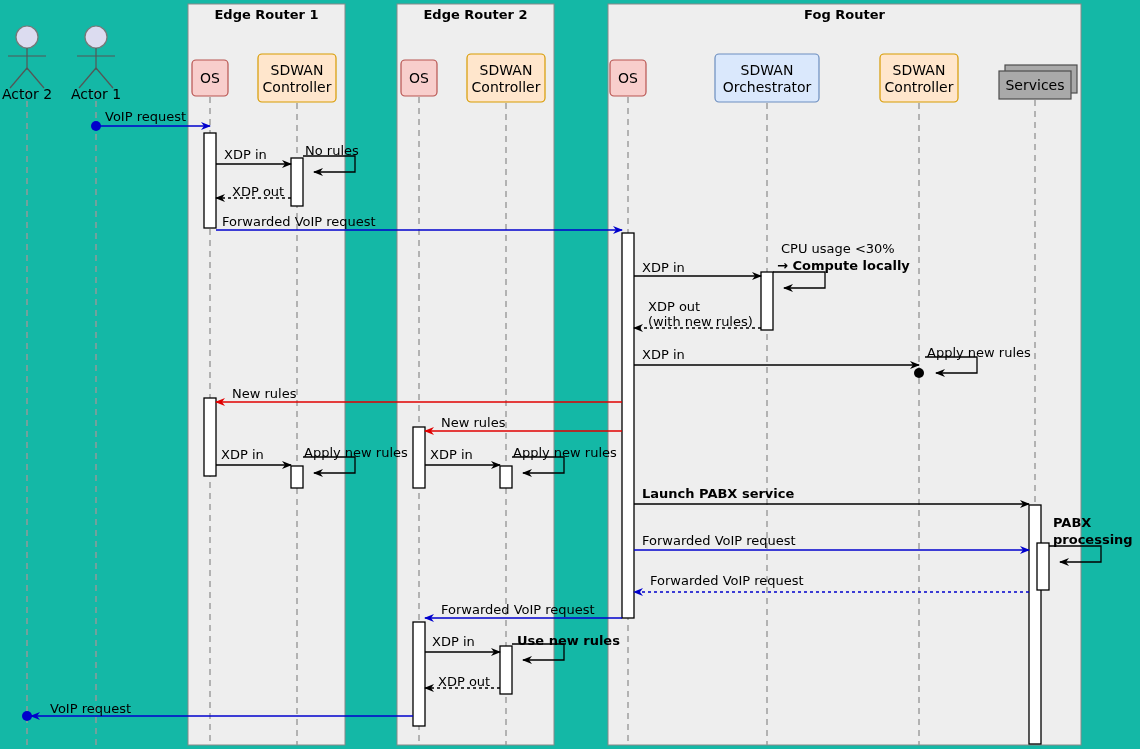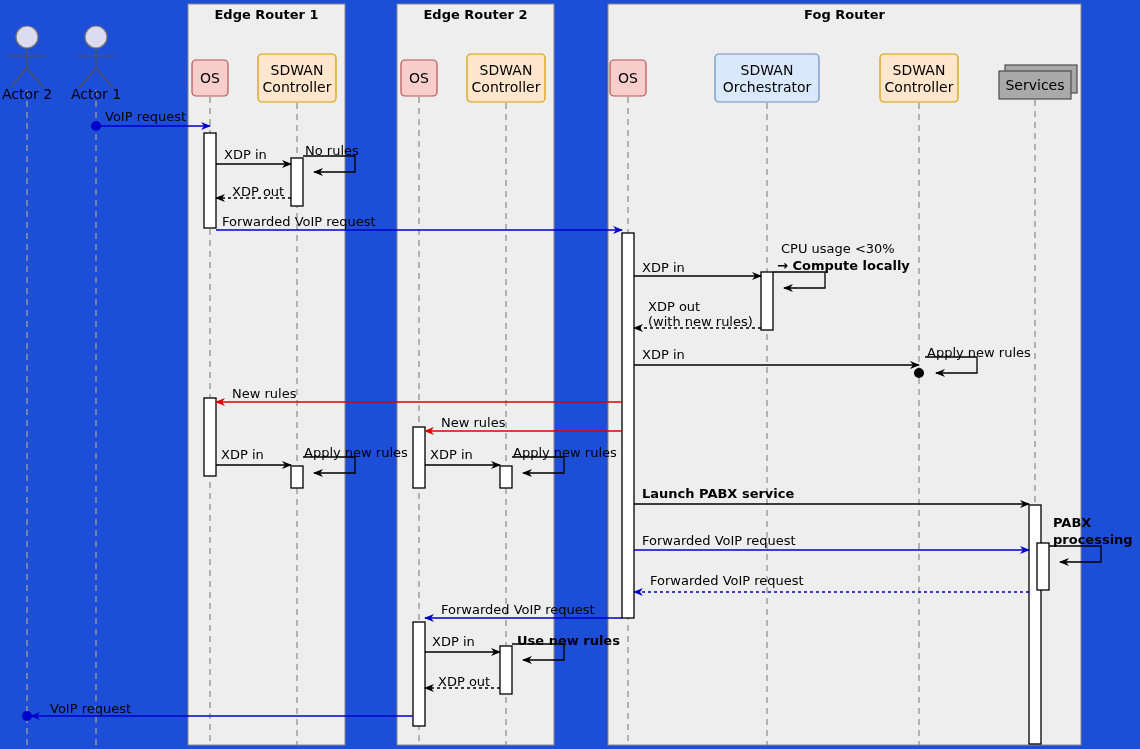--- a/index.html
+++ b/index.html
@@ -5,7 +5,7 @@
 <style>
   html,body{margin:0;padding:0;background:#ffffff;}
   body{font-family:"DejaVu Sans","Liberation Sans",sans-serif;}
-  #canvas{position:relative;width:1140px;height:749px;background:#1d4ed8;overflow:hidden;}
+  #canvas{position:relative;width:1140px;height:749px;background:#14b8a6;overflow:hidden;}
   svg#diagram{position:absolute;left:0;top:0;width:1140px;height:749px;}
   .grp-title{font-weight:bold;font-size:13px;fill:#000;}
   .part-lbl{font-size:14px;fill:#000;}

